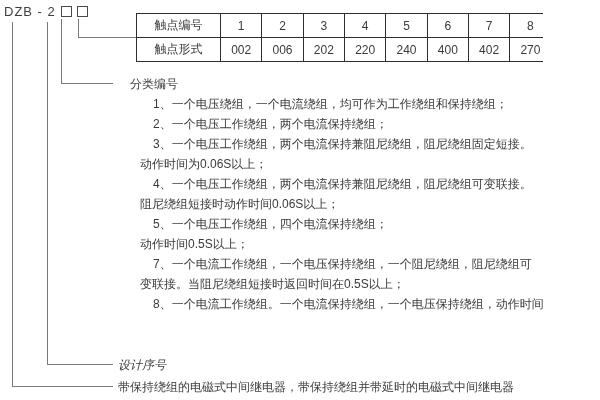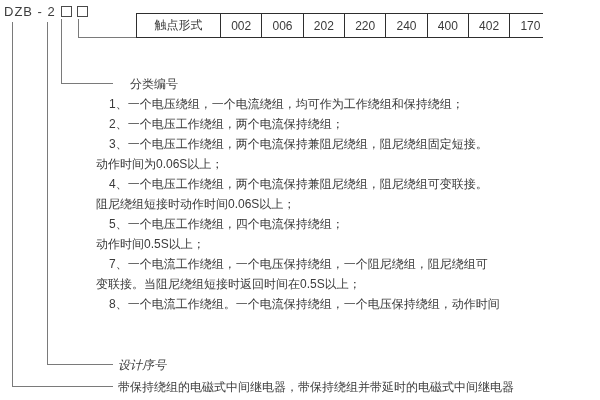--- a/index.html
+++ b/index.html
@@ -133,6 +133,18 @@
     </colgroup>
     <tbody>
       <tr>
+        <td>触点编号</td>
+        <td>1</td>
+        <td>2</td>
+        <td>3</td>
+        <td>4</td>
+        <td>5</td>
+        <td>6</td>
+        <td>7</td>
+        <td>8</td>
+        <td>9</td>
+      </tr>
+      <tr>
         <td>触点形式</td>
         <td>002</td>
         <td>006</td>

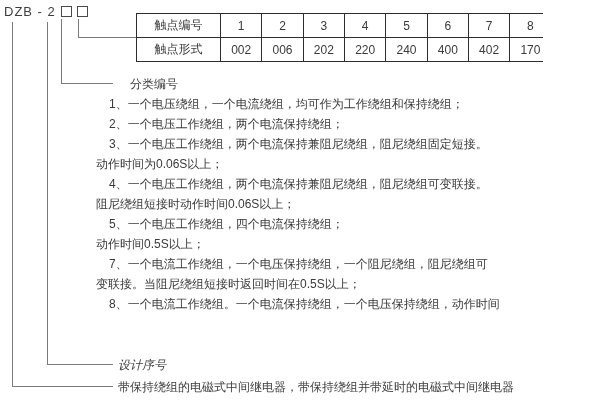--- a/index.html
+++ b/index.html
@@ -153,7 +153,7 @@
         <td>240</td>
         <td>400</td>
         <td>402</td>
-        <td>170</td>
+        <td>270</td>
         <td>600</td>
       </tr>
     </tbody>

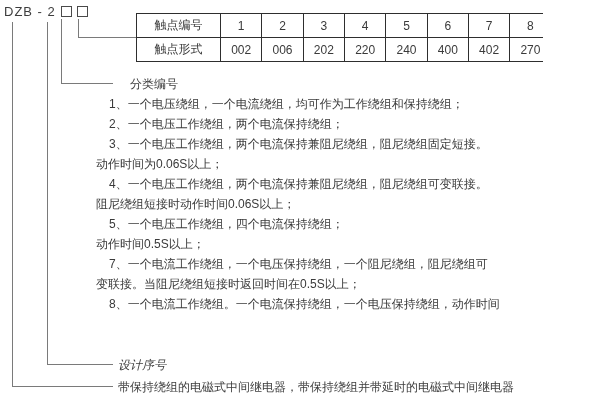--- a/index.html
+++ b/index.html
@@ -80,6 +80,7 @@
     height: 20px;
     line-height: 20px;
     white-space: nowrap;
+    margin-left: 44px;
   }
   .cls-lines .line.ind { padding-left: 13px; }
   .design-serial {

